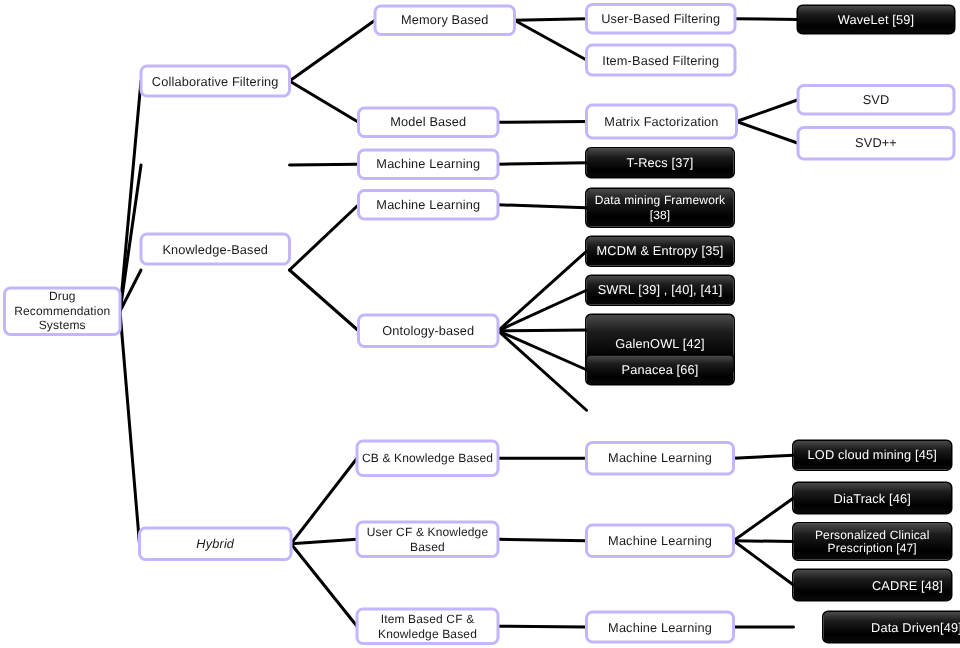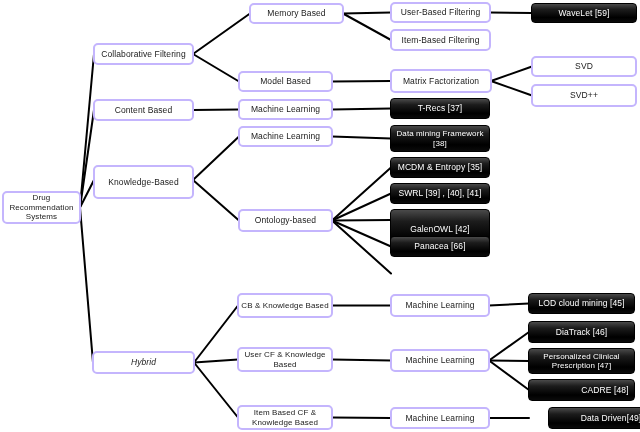--- a/index.html
+++ b/index.html
@@ -124,7 +124,6 @@
   <div class="node white" id="n-matrix">Matrix Factorization</div>
   <div class="node white" id="n-svd">SVD</div>
   <div class="node white" id="n-svdpp">SVD++</div>
-  <div class="node white" id="n-content">Content Based</div>
   <div class="node white" id="n-ml_content">Machine Learning</div>
   <div class="node black" id="n-trecs">T-Recs [37]</div>
   <div class="node white" id="n-kb">Knowledge-Based</div>

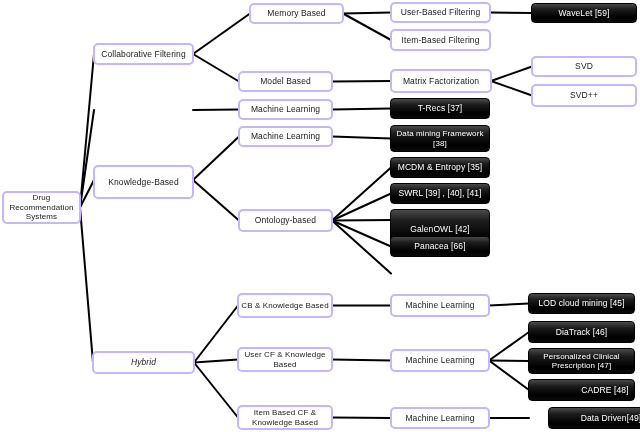--- a/index.html
+++ b/index.html
@@ -50,7 +50,7 @@
   #n-content{left:93px;top:99px;width:101px;height:22px;}
   #n-ml_content{left:238px;top:99px;width:95px;height:21px;}
   #n-trecs{left:390px;top:98px;width:100px;height:21px;}
-  #n-kb{left:93px;top:165px;width:101px;height:34px;}
+  #n-kb{left:93px;top:155px;width:101px;height:22px;}
   #n-ml_kb{left:238px;top:126px;width:95px;height:21px;}
   #n-dmf{left:390px;top:125px;width:100px;height:27px;}
   #n-ontology{left:238px;top:209px;width:95px;height:23px;}

